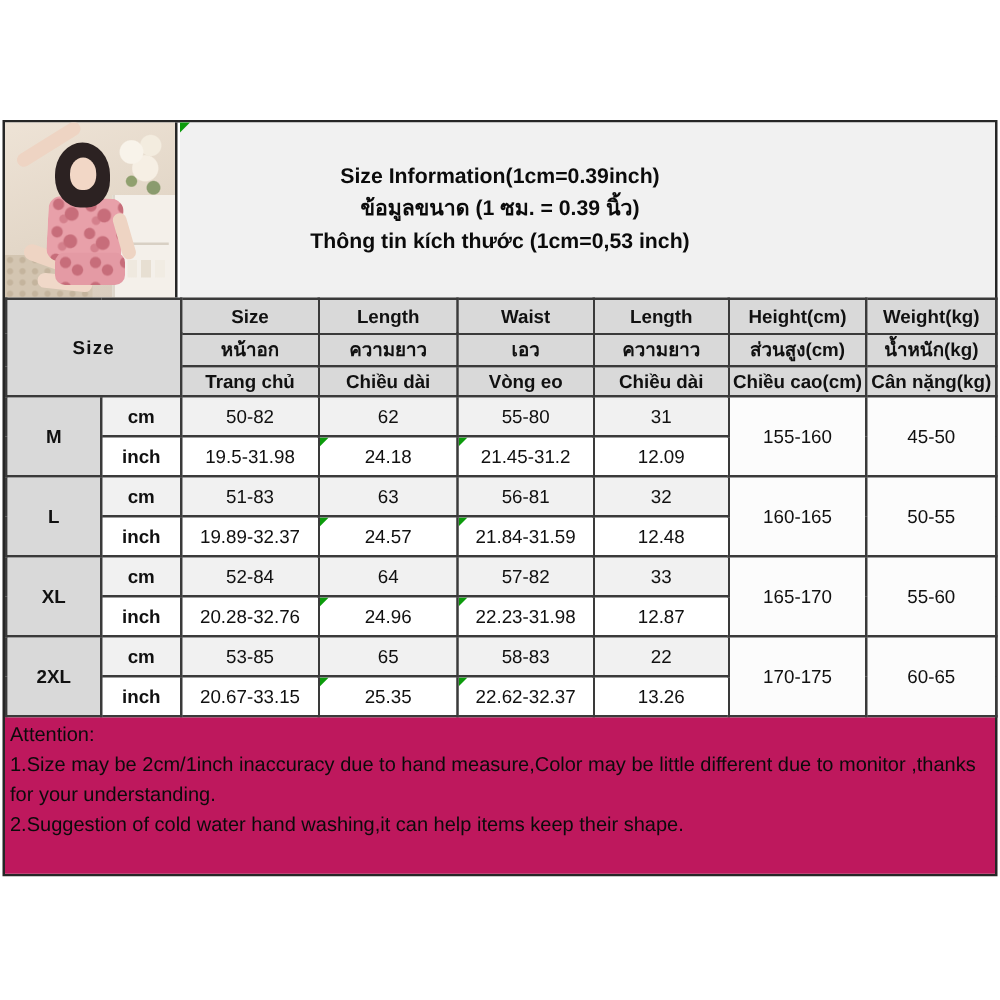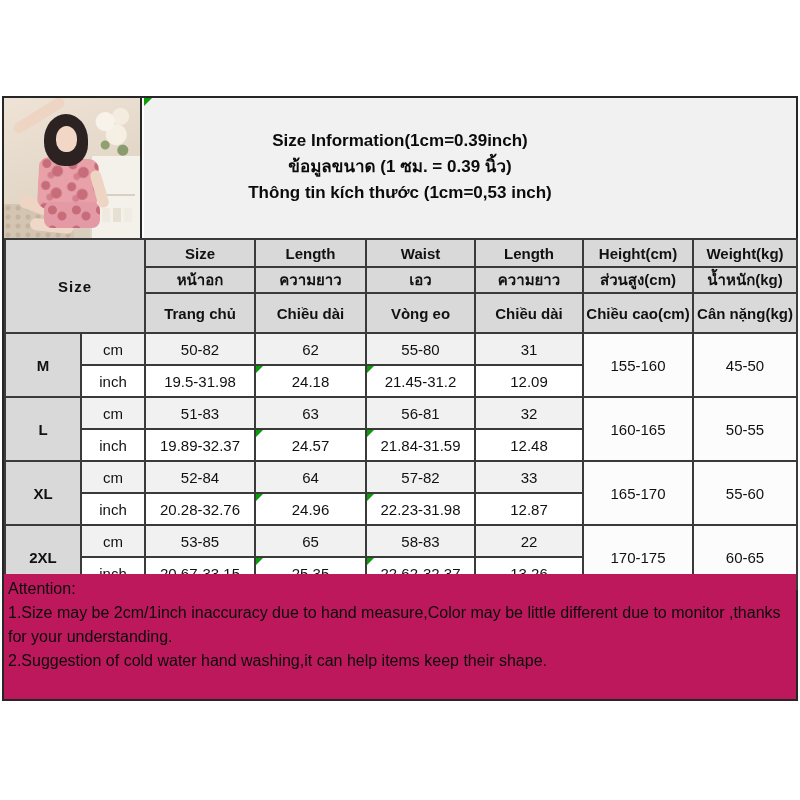--- a/index.html
+++ b/index.html
@@ -138,7 +138,7 @@
         <td class="hdr hdr-th">ส่วนสูง(cm)</td>
         <td class="hdr hdr-th">น้ำหนัก(kg)</td>
       </tr>
-      <tr style="height:40px">
+      <tr style="height:24px">
         <td class="hdr">Trang chủ</td>
         <td class="hdr">Chiều dài</td>
         <td class="hdr">Vòng eo</td>

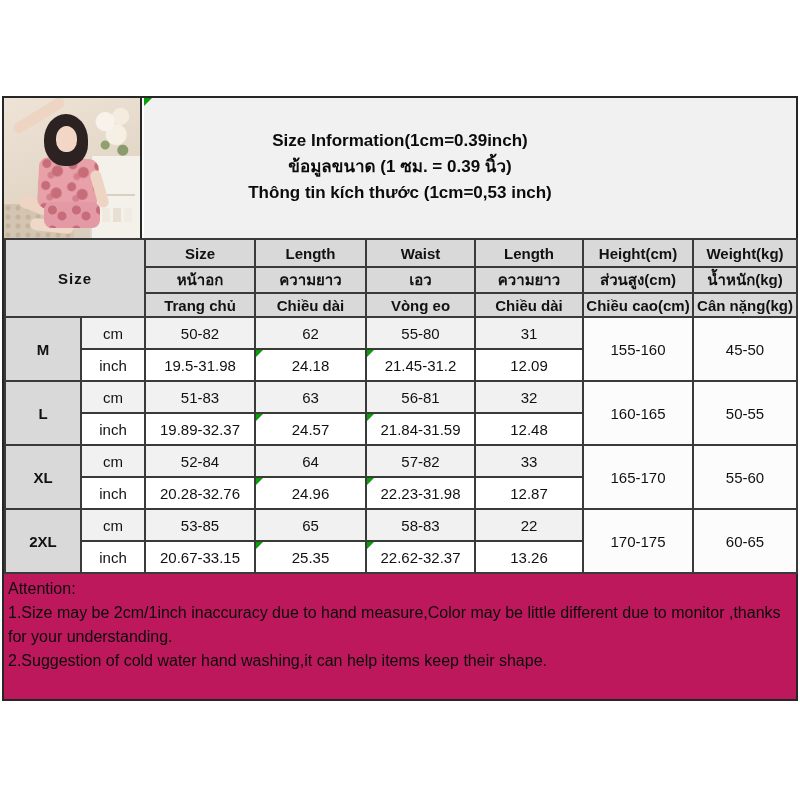--- a/index.html
+++ b/index.html
@@ -68,7 +68,7 @@
   td.hdr { background:#d9d9d9; font-weight:bold; }
   td.hdr-th { font-size:14px; }
   td.rowlab { background:#d9d9d9; font-weight:bold; font-size:17px; }
-  td.unit { font-weight:normal; }
+  td.unit { font-weight:bold; }
   tr.cm-row td.val, tr.cm-row td.unit { background:#f1f1f1; }
   tr.inch-row td.val, tr.inch-row td.unit { background:#ffffff;margin-left:36px; }
   td.span2 { background:#fcfcfc; }

